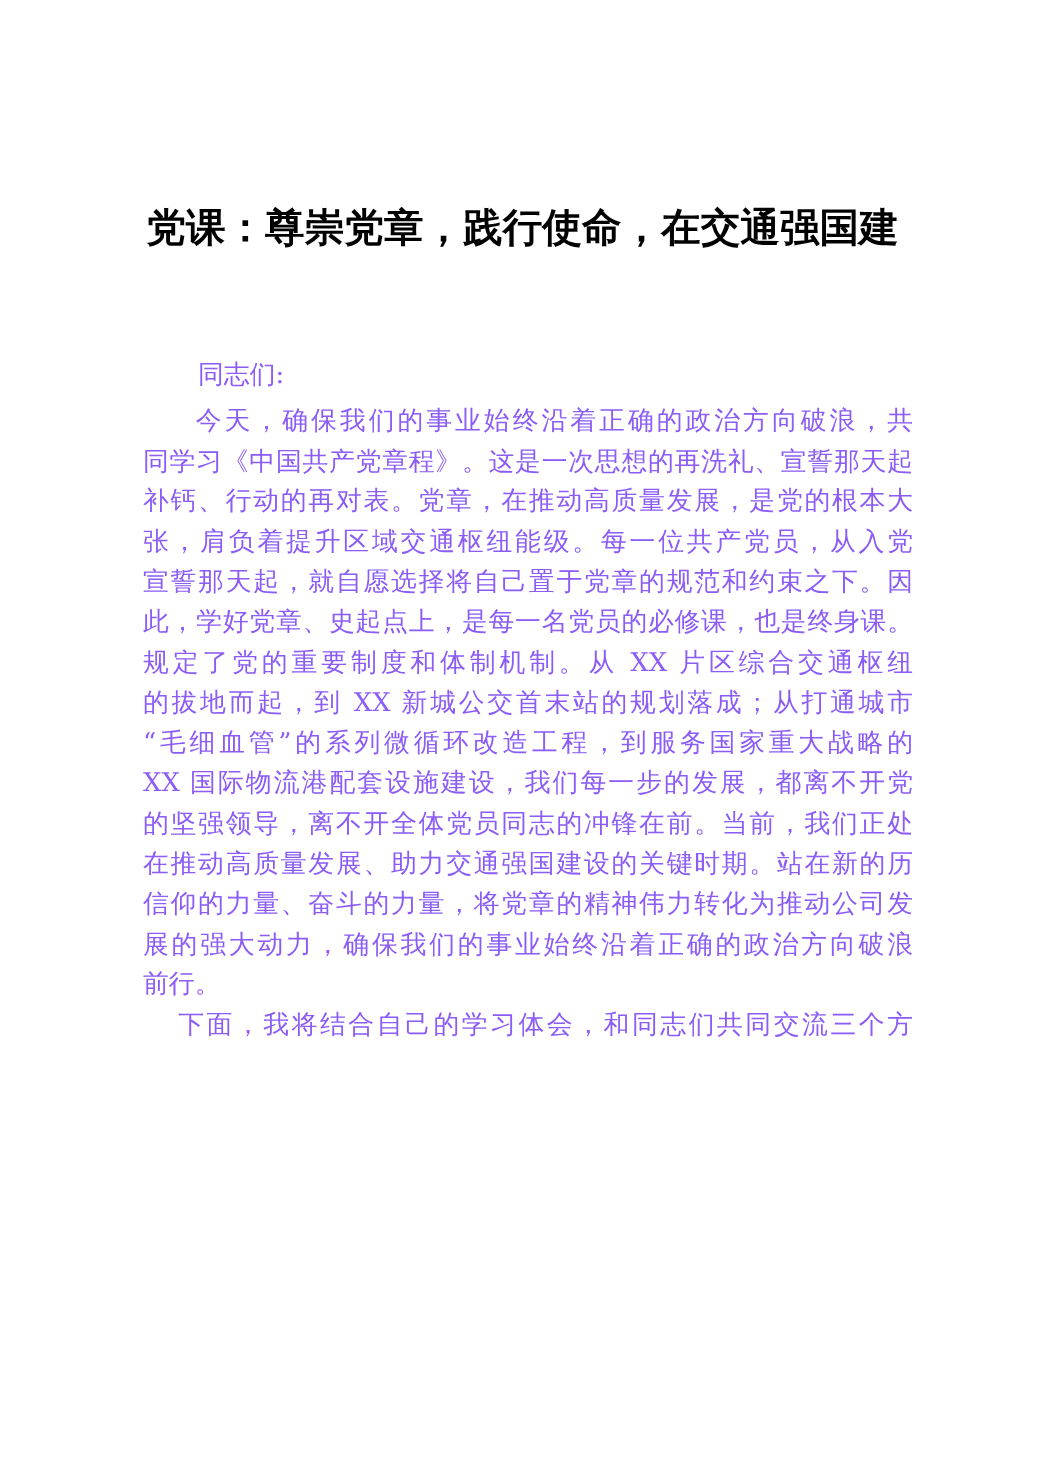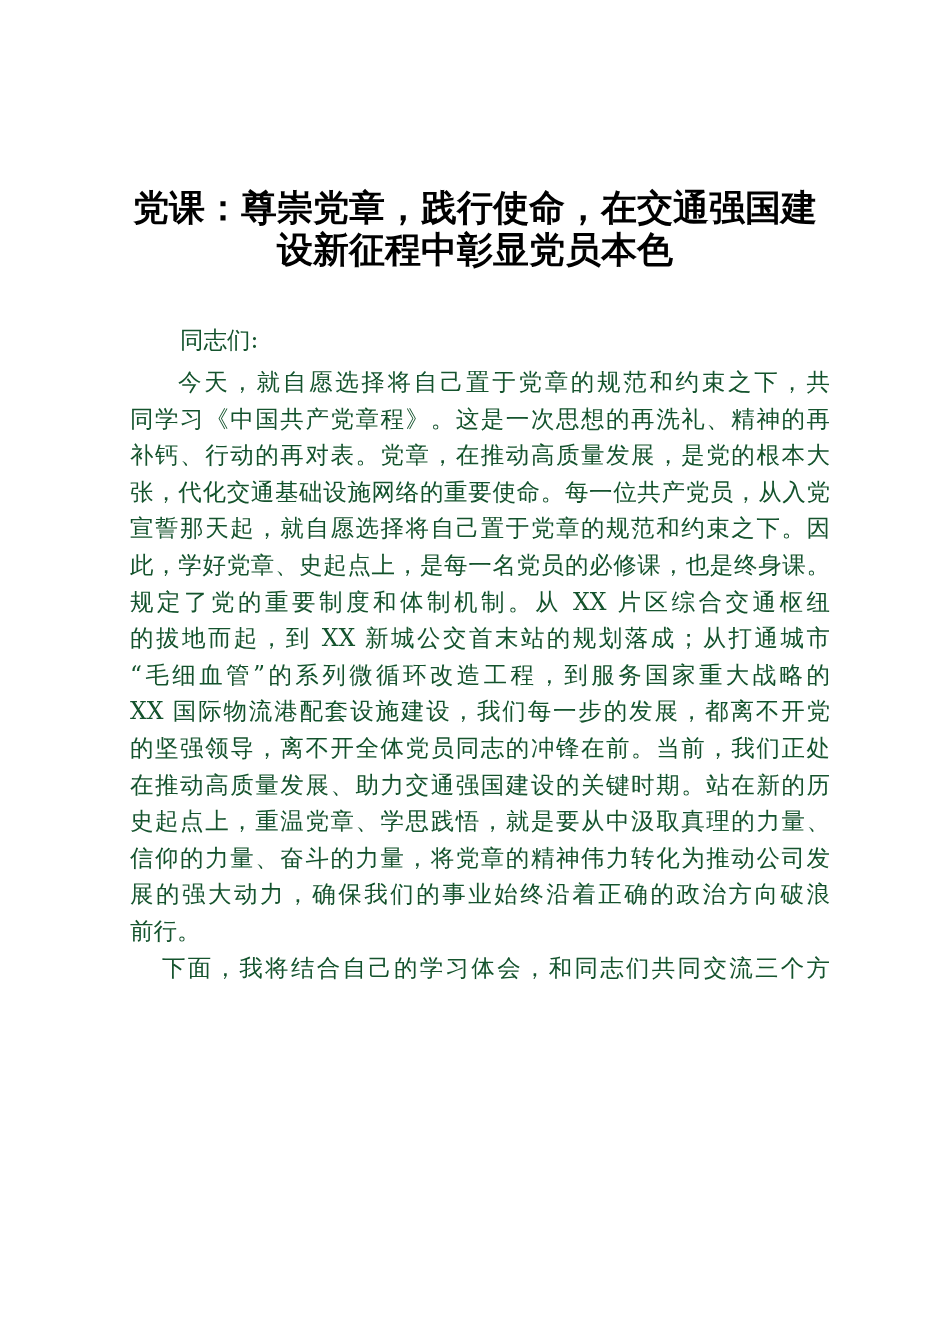--- a/index.html
+++ b/index.html
@@ -27,7 +27,6 @@
 <div class="page">
   <div class="title">
     <span class="tl">党课：尊崇党章，践行使命，在交通强国建</span>
-    <span class="tl">设新征程中彰显党员本色</span>
   </div>
 
   <div class="body-text">

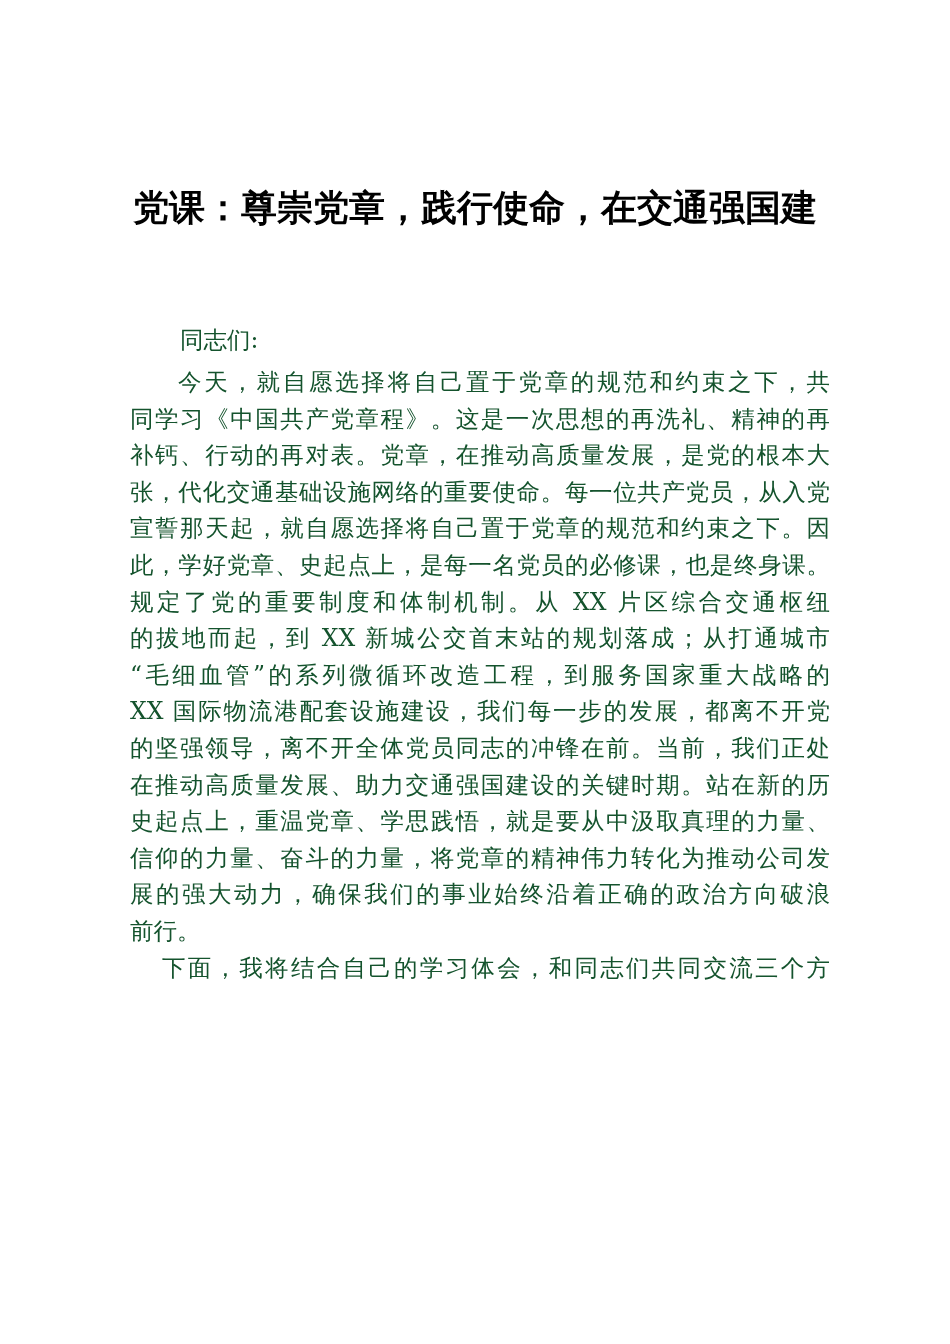--- a/index.html
+++ b/index.html
@@ -13,7 +13,7 @@
   .title .tl { display: block; white-space: nowrap; }
   .body-text {
     position: absolute; left: 130px; width: 700px; top: 322px;
-    font-family: "DejaVu Serif", serif; font-size: 23.5px; color: #14532d;
+    font-family: "DejaVu Serif", serif; font-size: 23.5px; color: #8b5cf6;
   }
   .line { display: block; height: 36.6px; line-height: 36.6px; white-space: nowrap; text-align: justify; text-align-last: justify; }
   .line.last { text-align-last: left; }

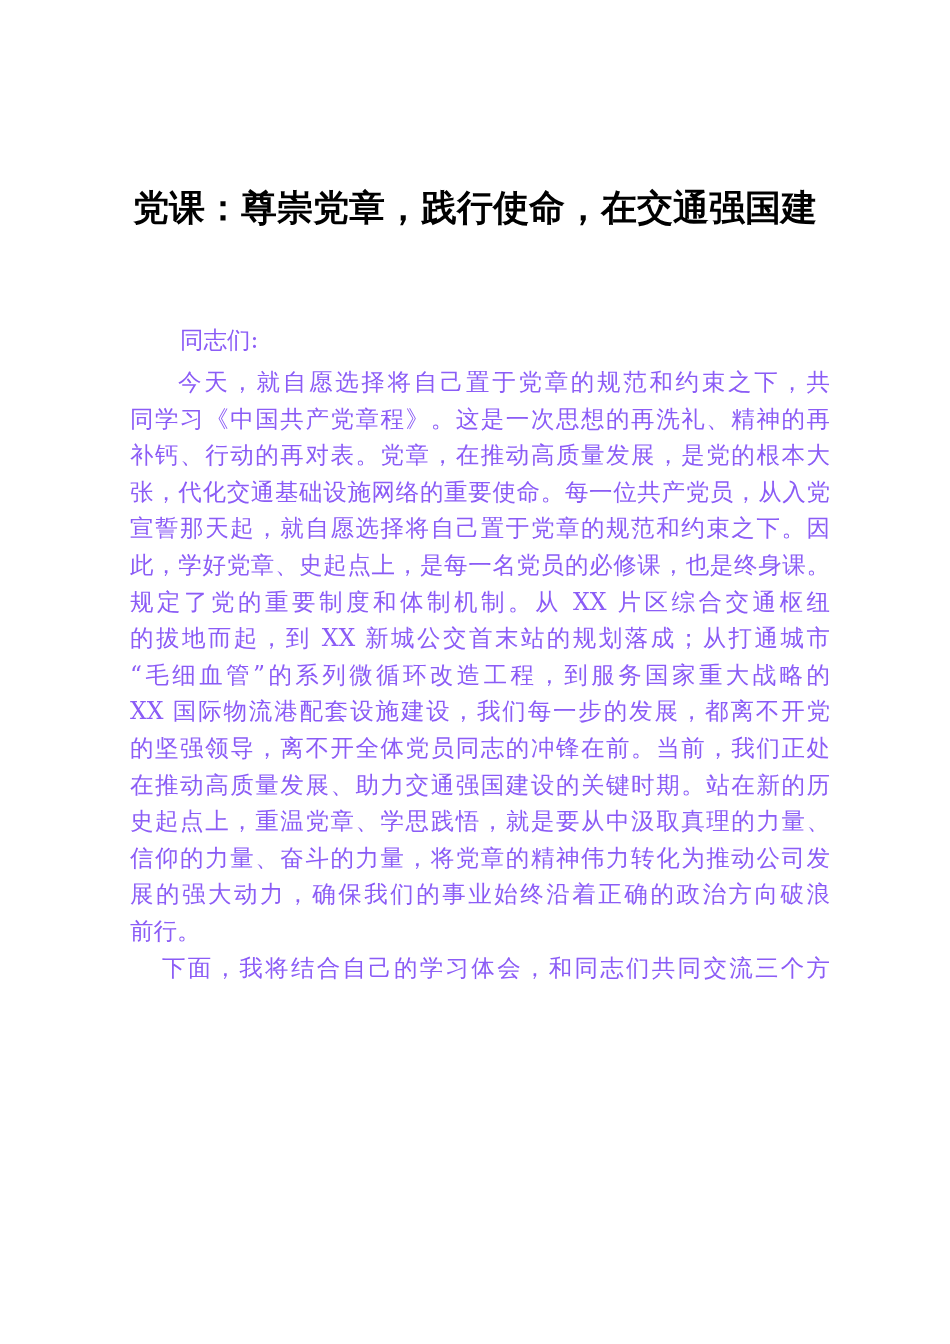--- a/index.html
+++ b/index.html
@@ -33,7 +33,7 @@
     <span class="salutation">同志们:</span>
 
     <div>
-      <span class="line indent">今天，就自愿选择将自己置于党章的规范和约束之下，共</span>
+      <span class="line indent">今天，确保我们的事业始终沿着正确的政治方向破浪，共</span>
       <span class="line">同学习《中国共产党章程》。这是一次思想的再洗礼、精神的再</span>
       <span class="line">补钙、行动的再对表。党章，在推动高质量发展，是党的根本大</span>
       <span class="line">张，代化交通基础设施网络的重要使命。每一位共产党员，从入党</span>

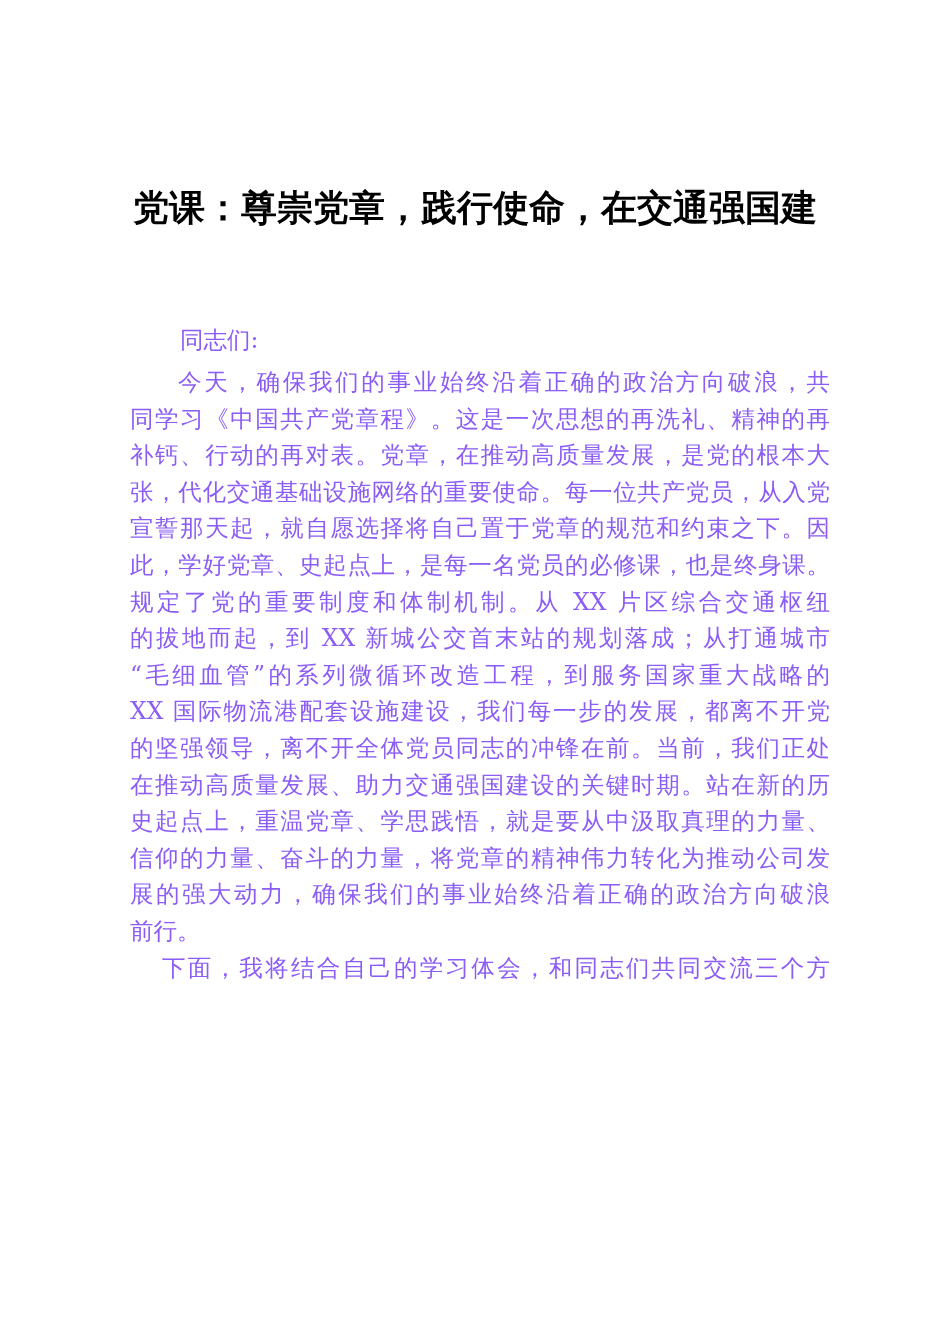--- a/index.html
+++ b/index.html
@@ -34,7 +34,7 @@
 
     <div>
       <span class="line indent">今天，确保我们的事业始终沿着正确的政治方向破浪，共</span>
-      <span class="line">同学习《中国共产党章程》。这是一次思想的再洗礼、精神的再</span>
+      <span class="line">同学习《中国共产党章程》。这是一次思想的再洗礼、宣誓那天起</span>
       <span class="line">补钙、行动的再对表。党章，在推动高质量发展，是党的根本大</span>
       <span class="line">张，代化交通基础设施网络的重要使命。每一位共产党员，从入党</span>
       <span class="line">宣誓那天起，就自愿选择将自己置于党章的规范和约束之下。因</span>

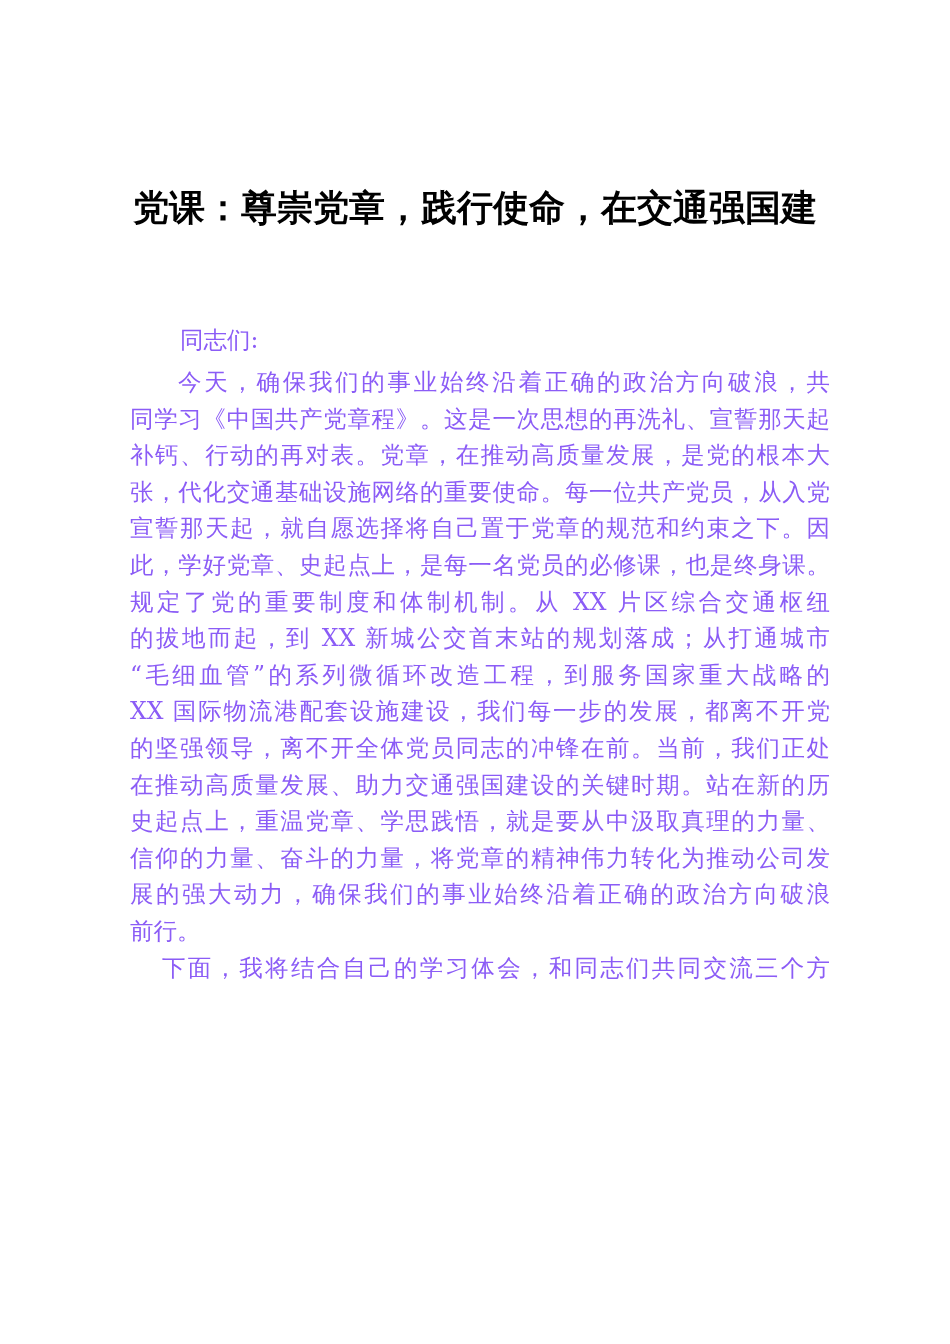--- a/index.html
+++ b/index.html
@@ -36,7 +36,7 @@
       <span class="line indent">今天，确保我们的事业始终沿着正确的政治方向破浪，共</span>
       <span class="line">同学习《中国共产党章程》。这是一次思想的再洗礼、宣誓那天起</span>
       <span class="line">补钙、行动的再对表。党章，在推动高质量发展，是党的根本大</span>
-      <span class="line">张，代化交通基础设施网络的重要使命。每一位共产党员，从入党</span>
+      <span class="line">张，肩负着提升区域交通枢纽能级。每一位共产党员，从入党</span>
       <span class="line">宣誓那天起，就自愿选择将自己置于党章的规范和约束之下。因</span>
       <span class="line">此，学好党章、史起点上，是每一名党员的必修课，也是终身课。</span>
     </div>

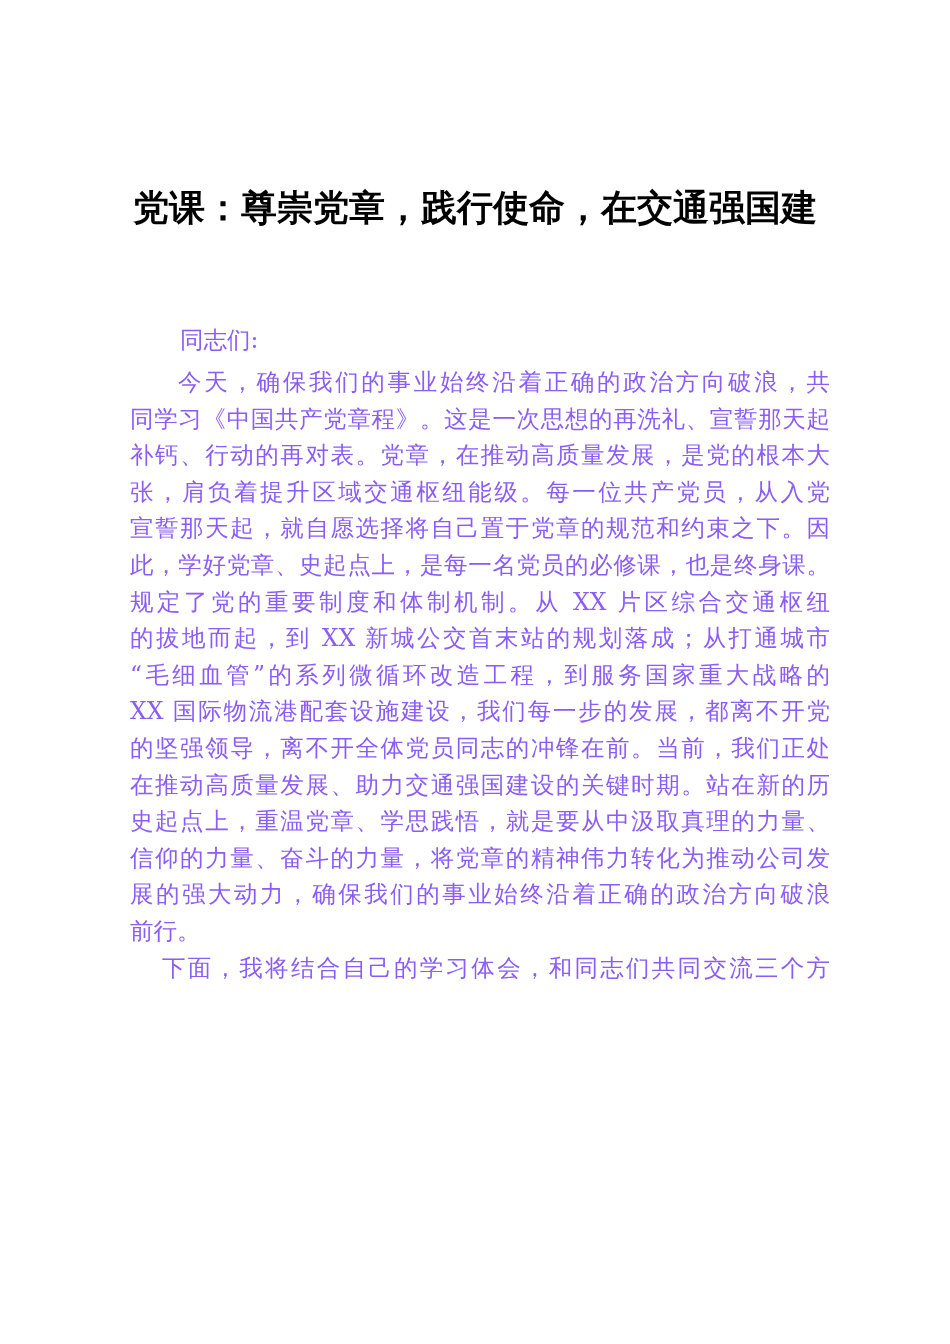--- a/index.html
+++ b/index.html
@@ -48,7 +48,6 @@
       <span class="line">XX 国际物流港配套设施建设，我们每一步的发展，都离不开党</span>
       <span class="line">的坚强领导，离不开全体党员同志的冲锋在前。当前，我们正处</span>
       <span class="line">在推动高质量发展、助力交通强国建设的关键时期。站在新的历</span>
-      <span class="line">史起点上，重温党章、学思践悟，就是要从中汲取真理的力量、</span>
       <span class="line">信仰的力量、奋斗的力量，将党章的精神伟力转化为推动公司发</span>
       <span class="line">展的强大动力，确保我们的事业始终沿着正确的政治方向破浪</span>
       <span class="line last">前行。</span>

